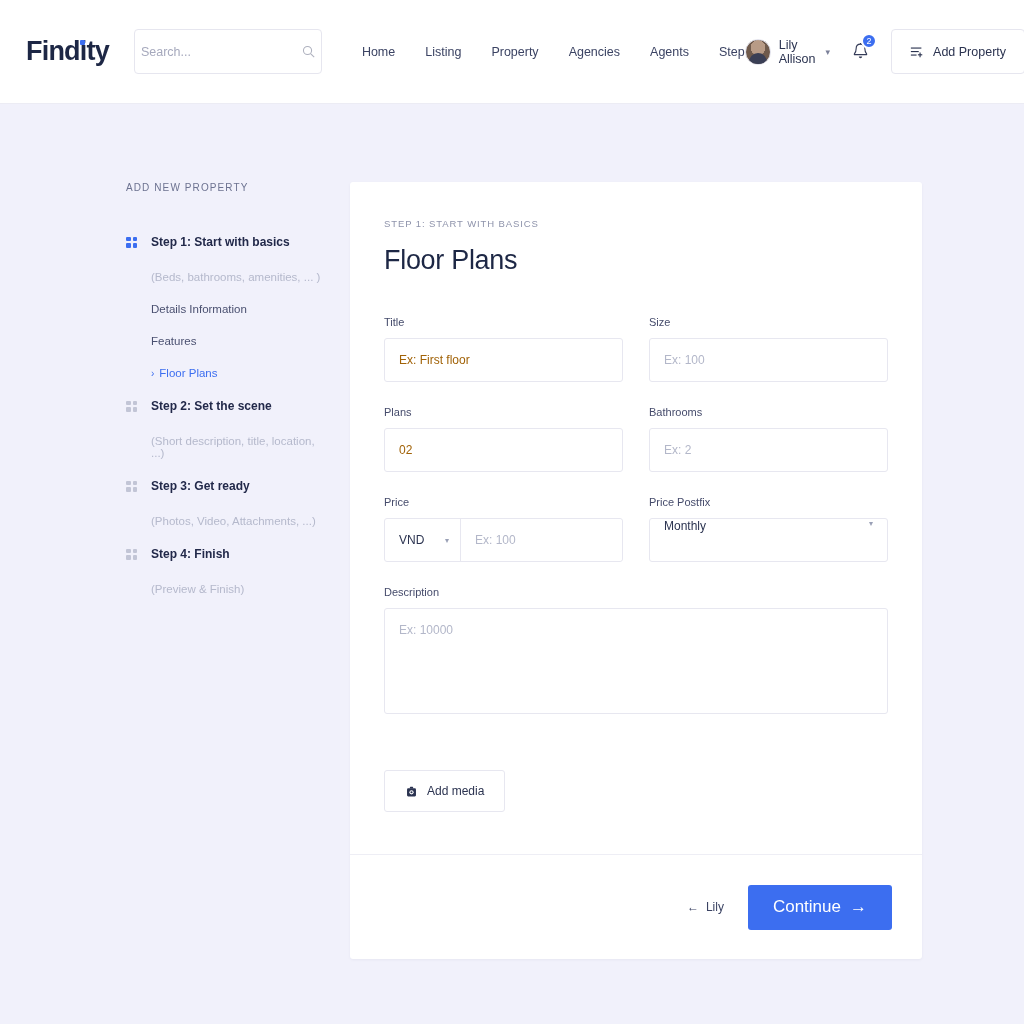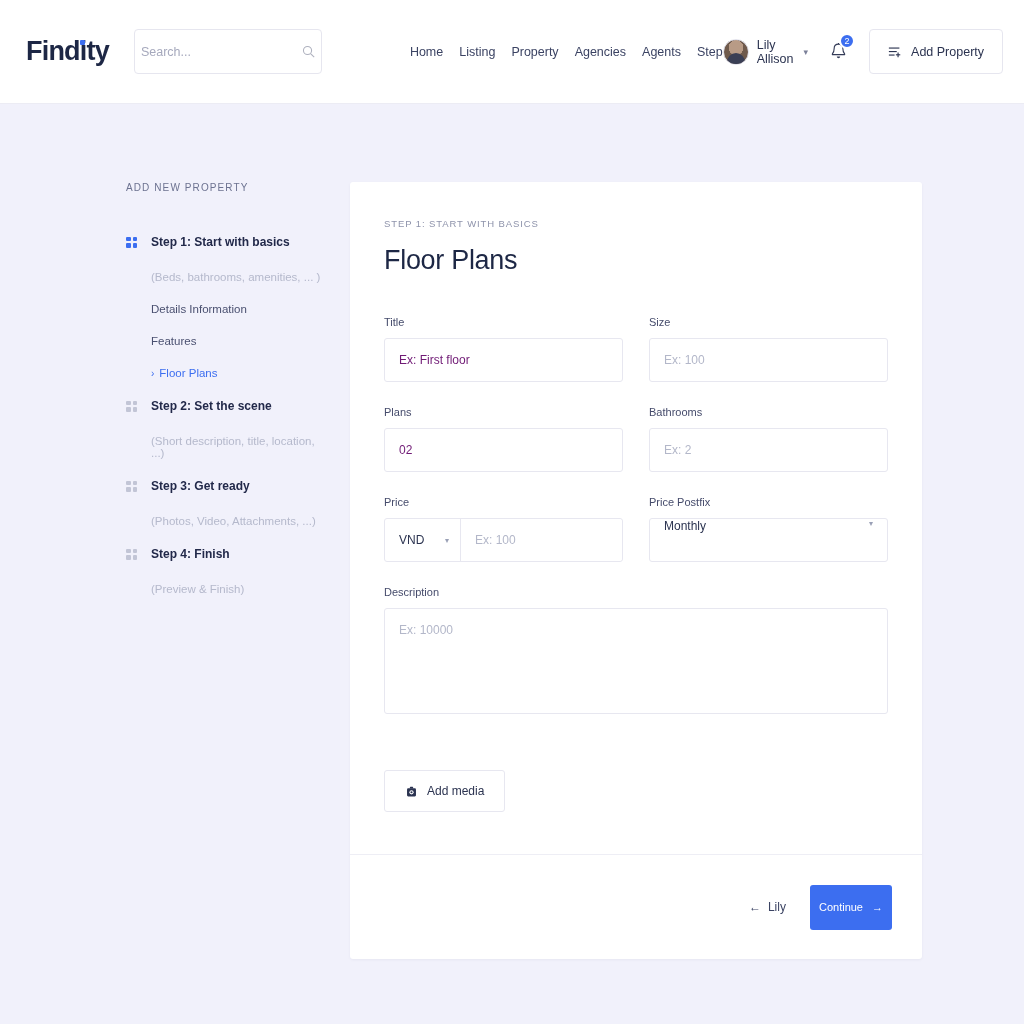--- a/index.html
+++ b/index.html
@@ -61,8 +61,8 @@
   .nav {
     display: flex;
     align-items: center;
-    gap: 16px;
-    margin-left: 88px;
+    gap: 30px;
+    margin-left: 40px;
   }
   .nav a {
     font-size: 12.5px;

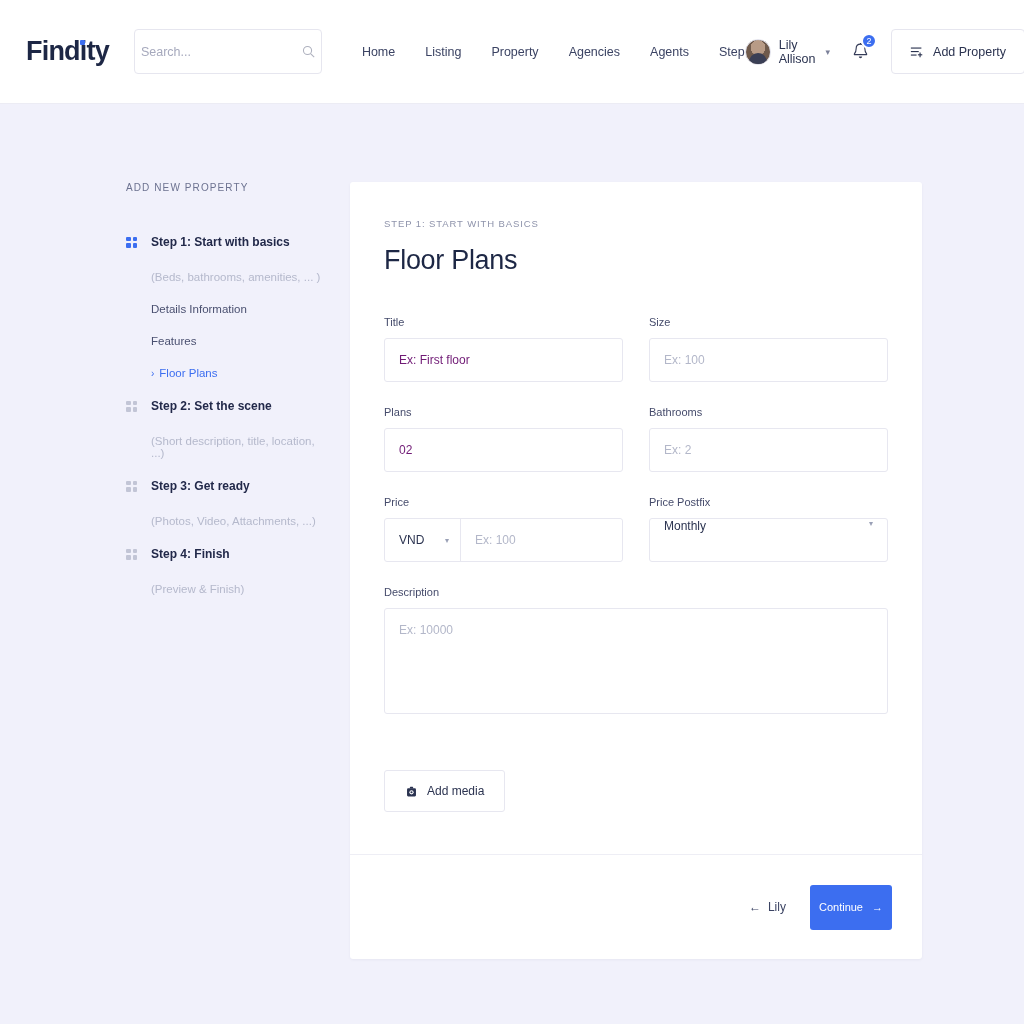--- a/index.html
+++ b/index.html
@@ -217,7 +217,7 @@
     background: #fff;
     padding: 0 14px;
     font-size: 12px;
-    color: #701a75;
+    color: #a16207;
     outline: none;
     font-family: "Liberation Sans", sans-serif;
   }

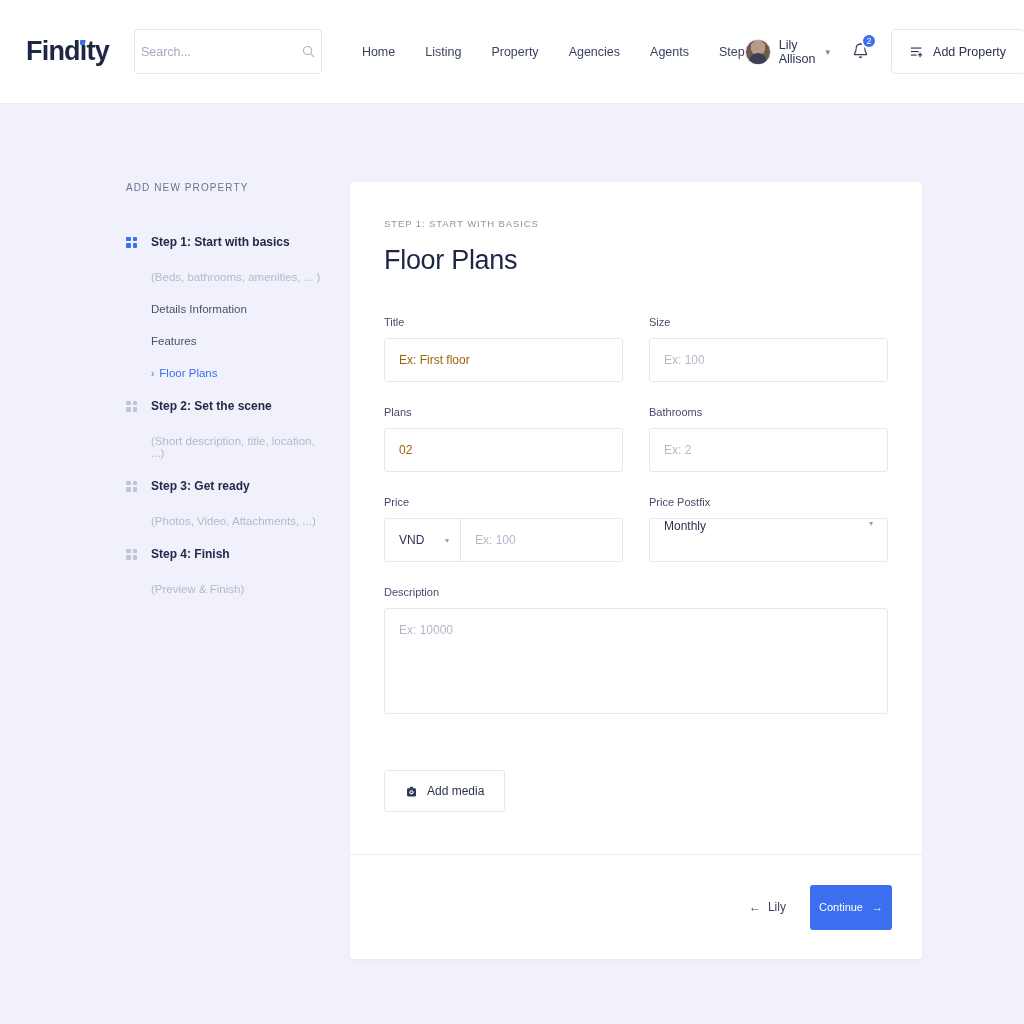--- a/index.html
+++ b/index.html
@@ -315,9 +315,9 @@
     background: #3c6ef0;
     border: none;
     color: #fff;
-    font-size: 11px;
+    font-size: 17px;
     height: 45px;
-    padding: 0 9px;
+    padding: 0 25px;
     border-radius: 3px;
     cursor: pointer;
     font-family: "Liberation Sans", sans-serif;

